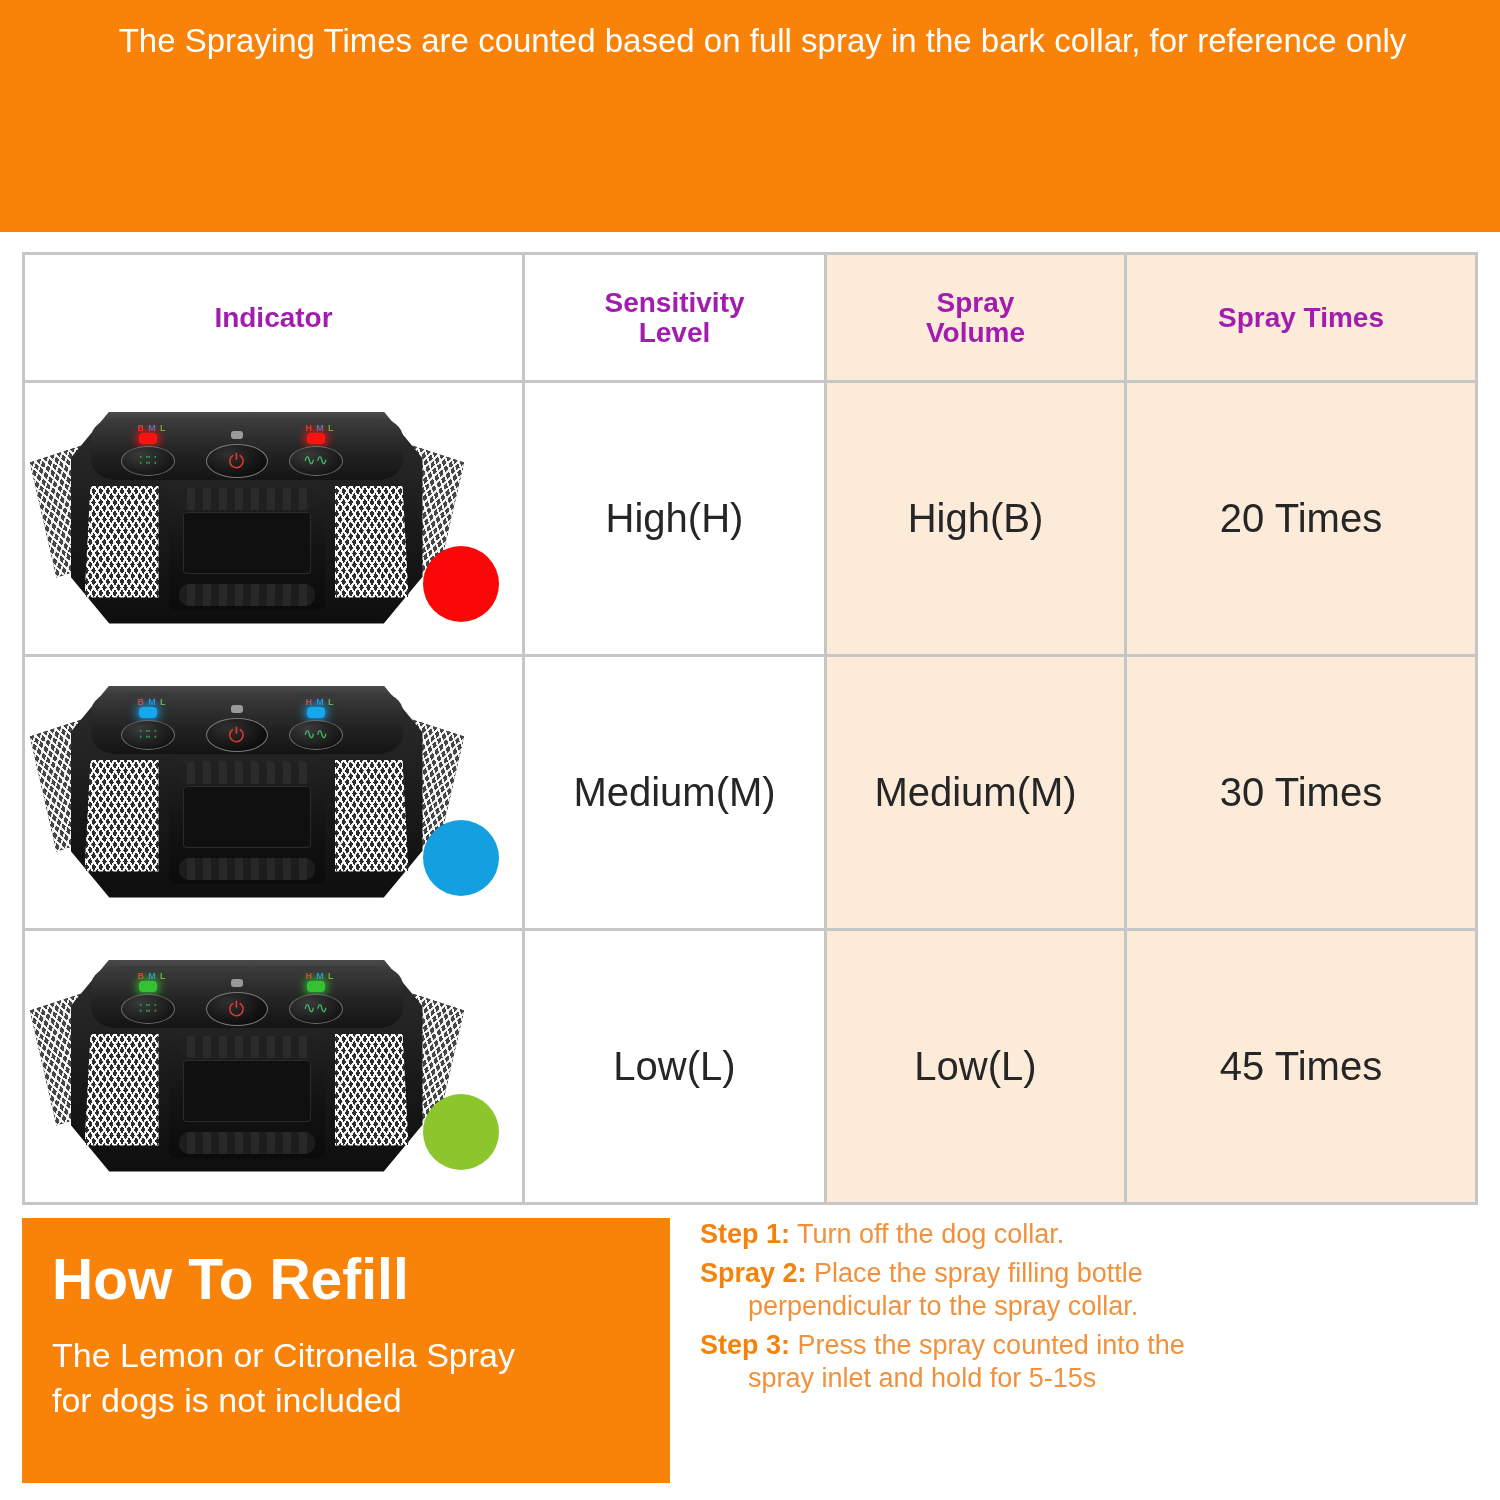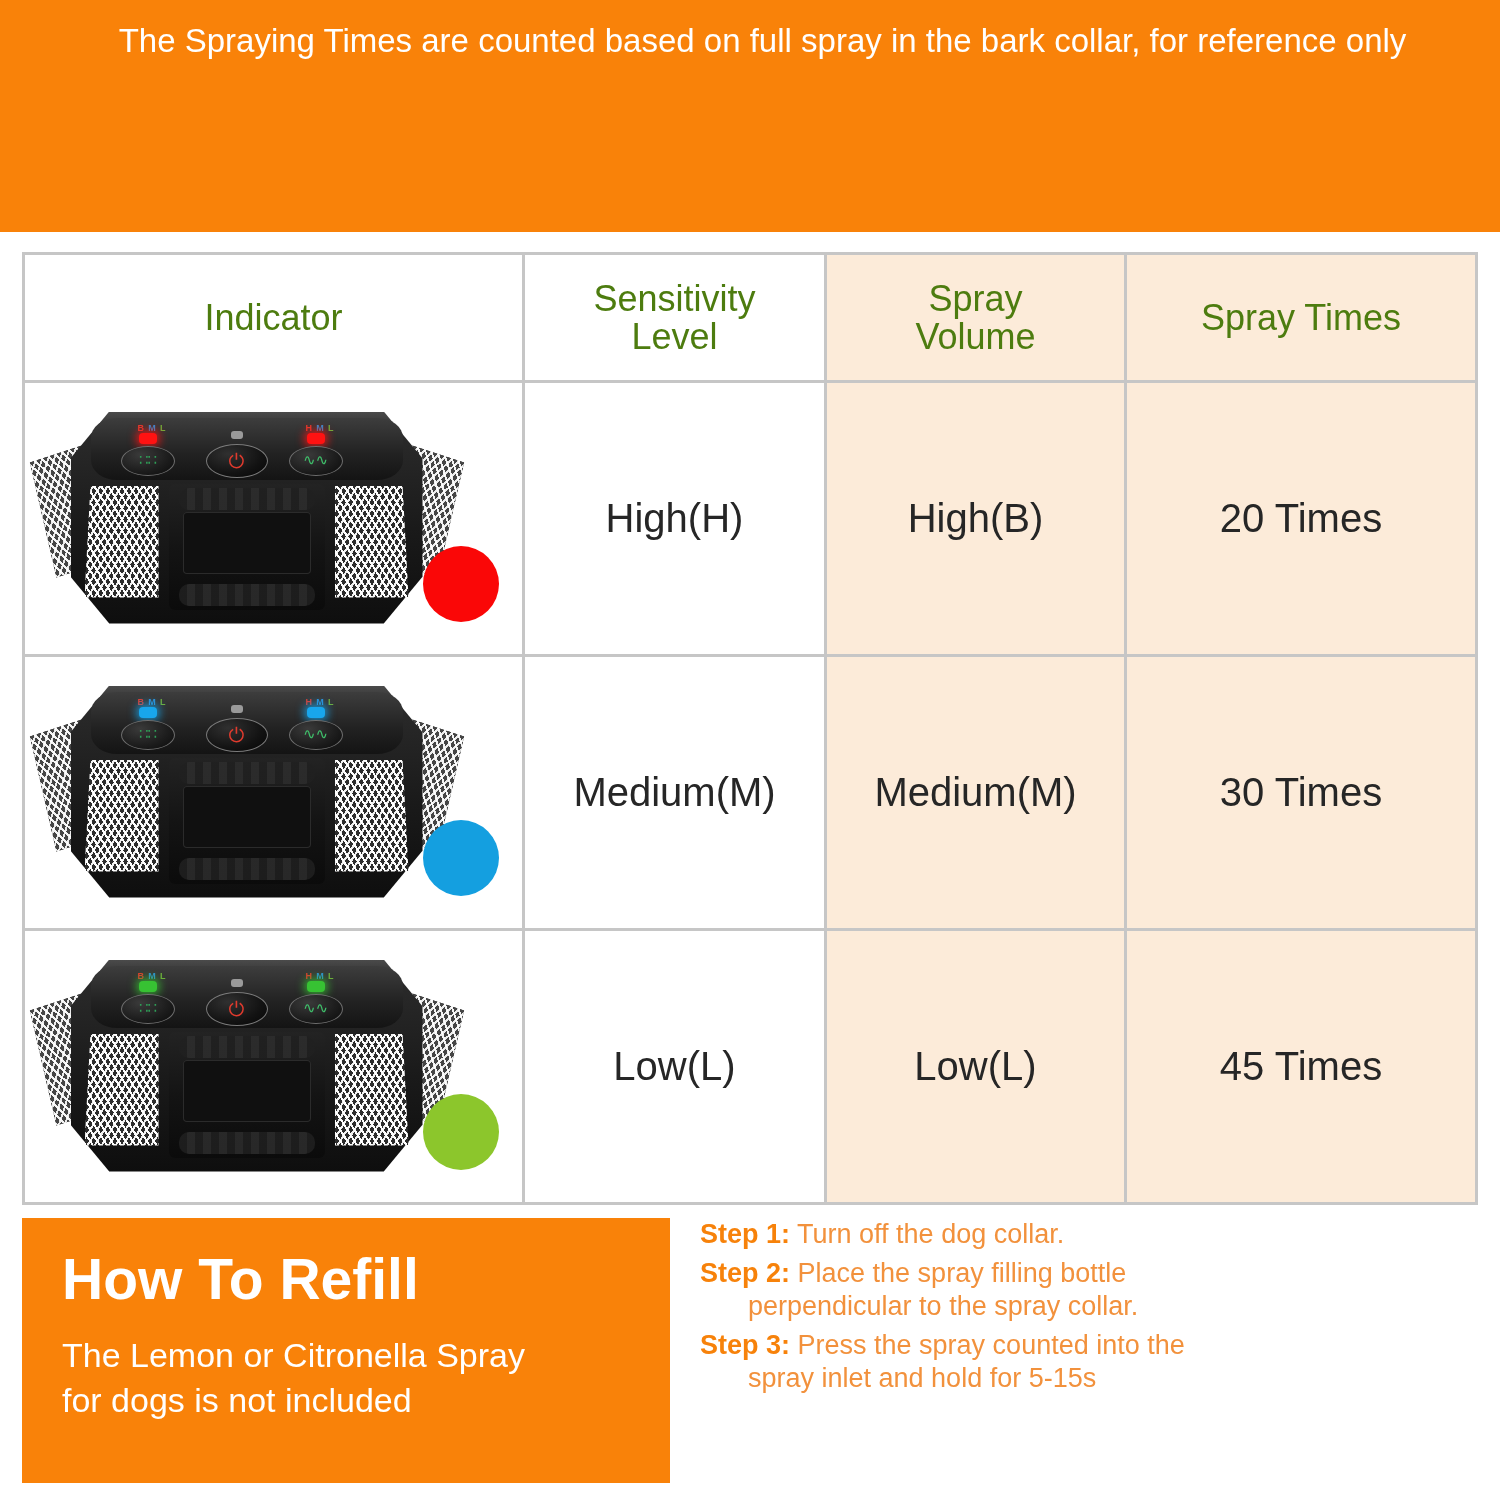--- a/index.html
+++ b/index.html
@@ -67,9 +67,9 @@
   .dash-left { border-left: 3px dashed #c6c6c6 !important; }
 
   .hdr-txt {
-    color: #4d7c0f;
-    font-size: 36px;
-    font-weight: normal;
+    color: #a21caf;
+    font-size: 28px;
+    font-weight: bold;
     line-height: 1.05;
   }
   .hdr-row td { height: 128px; }

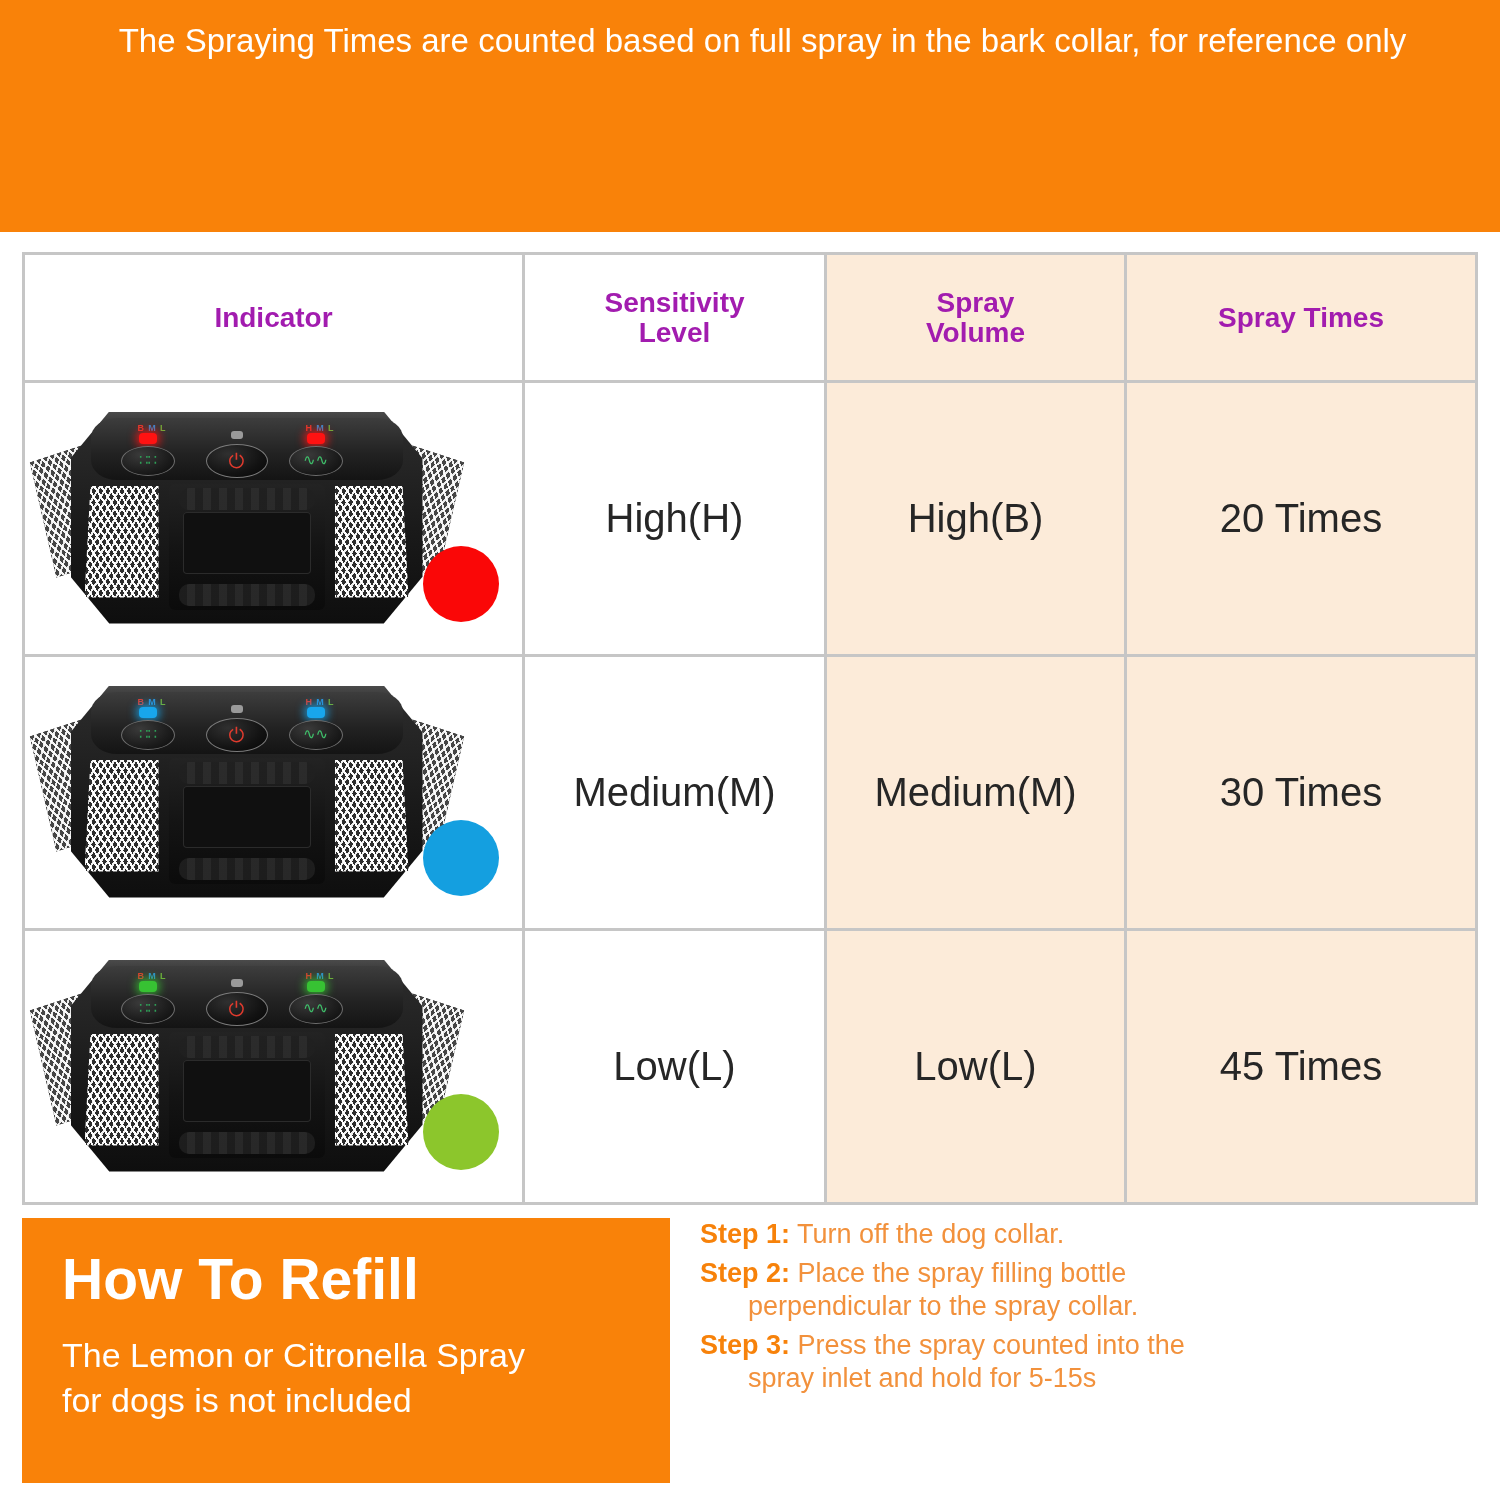--- a/index.html
+++ b/index.html
@@ -286,7 +286,7 @@
     height: 265px;
     background: #F98209;
     color: #ffffff;
-    padding: 30px 0 0 40px;
+    padding: 30px 0 0 30px;
   }
   .refill-title {
     font-size: 57px;

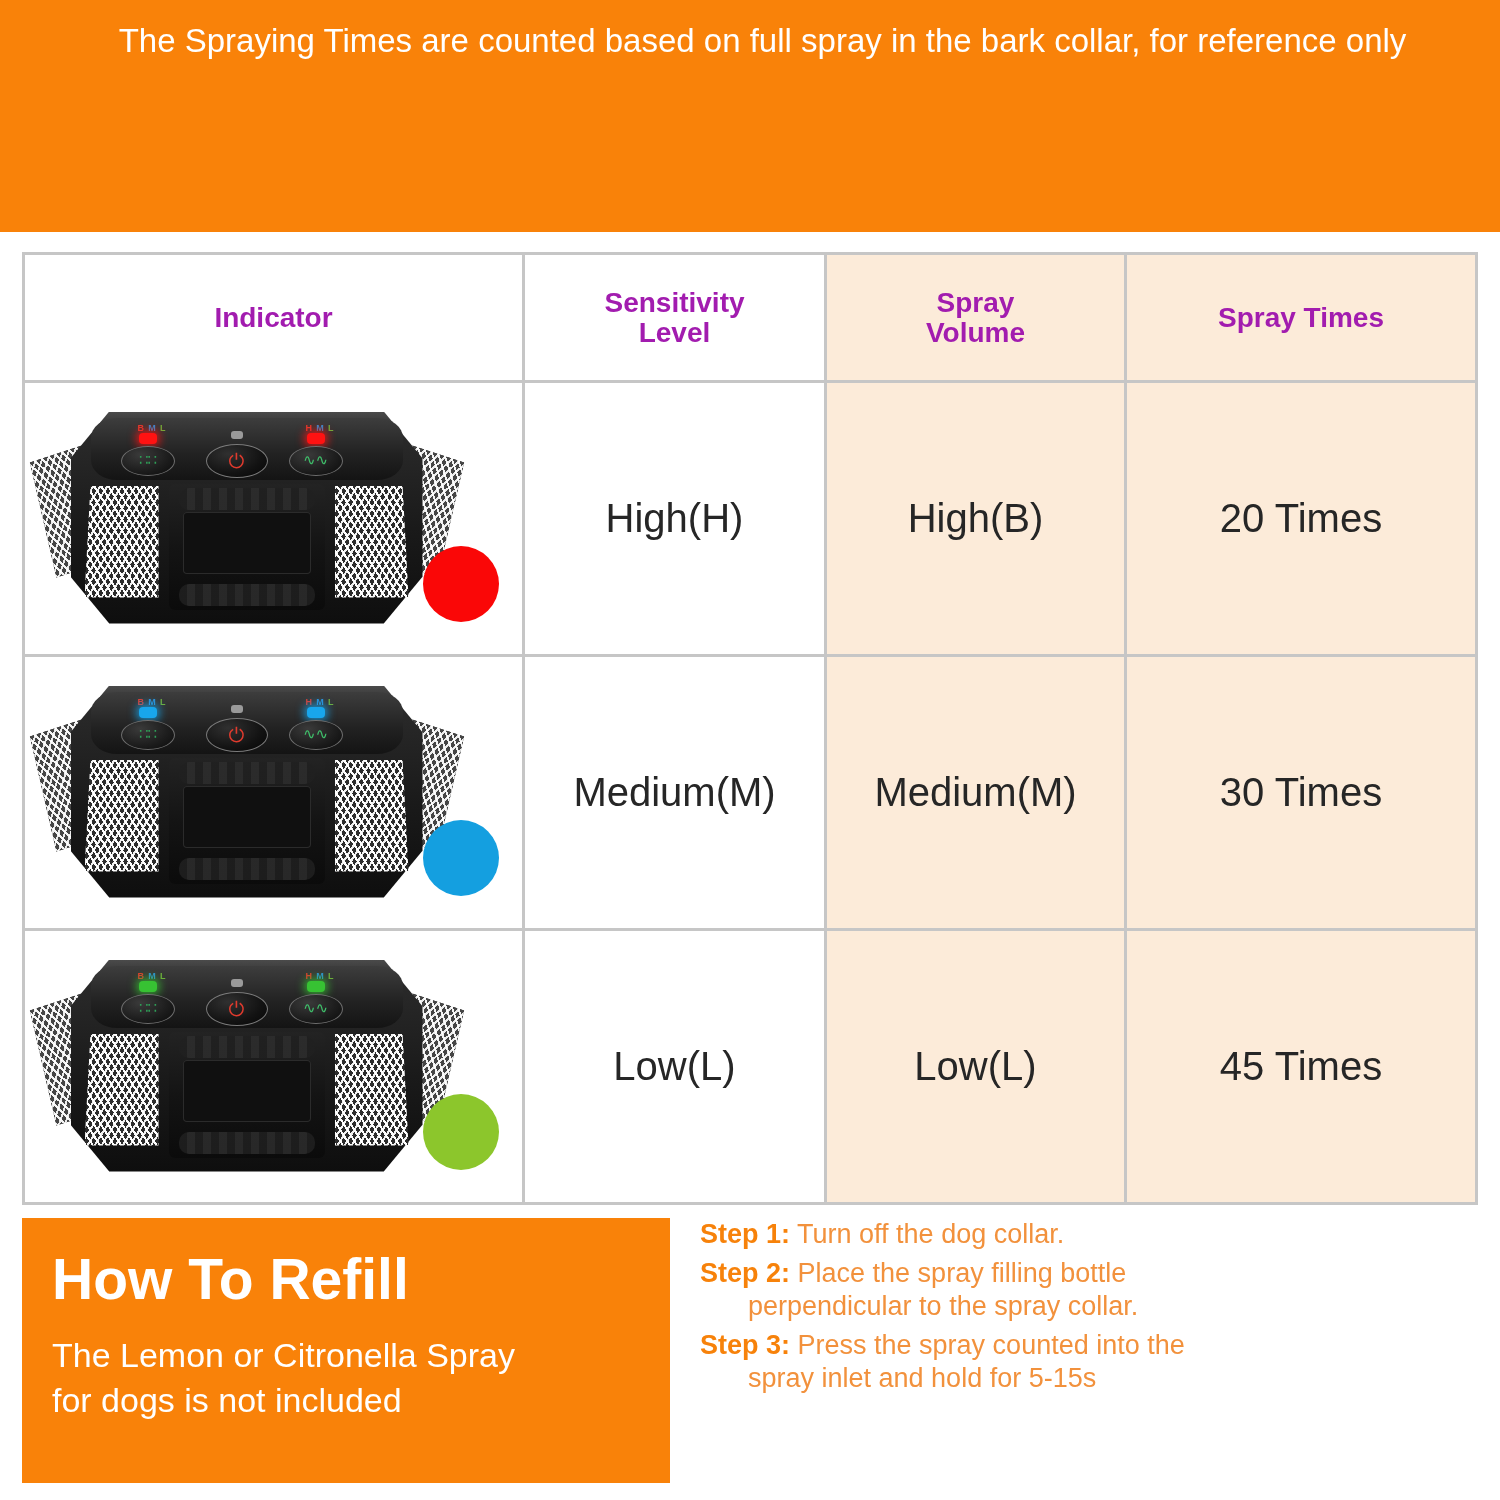--- a/index.html
+++ b/index.html
@@ -510,7 +510,7 @@
       <span>Turn off the dog collar.</span>
     </div>
     <div class="step">
-      <b>Step 2:</b>
+      <b>Spray 2:</b>
       <span>Place the spray filling bottle</span>
       <span class="step-cont">perpendicular to the spray collar.</span>
     </div>

